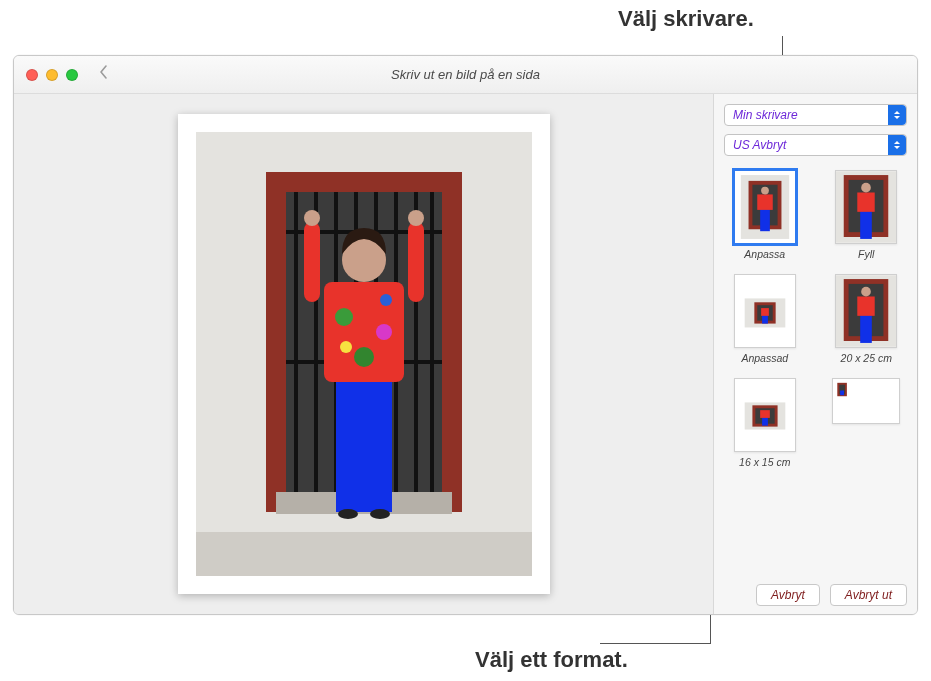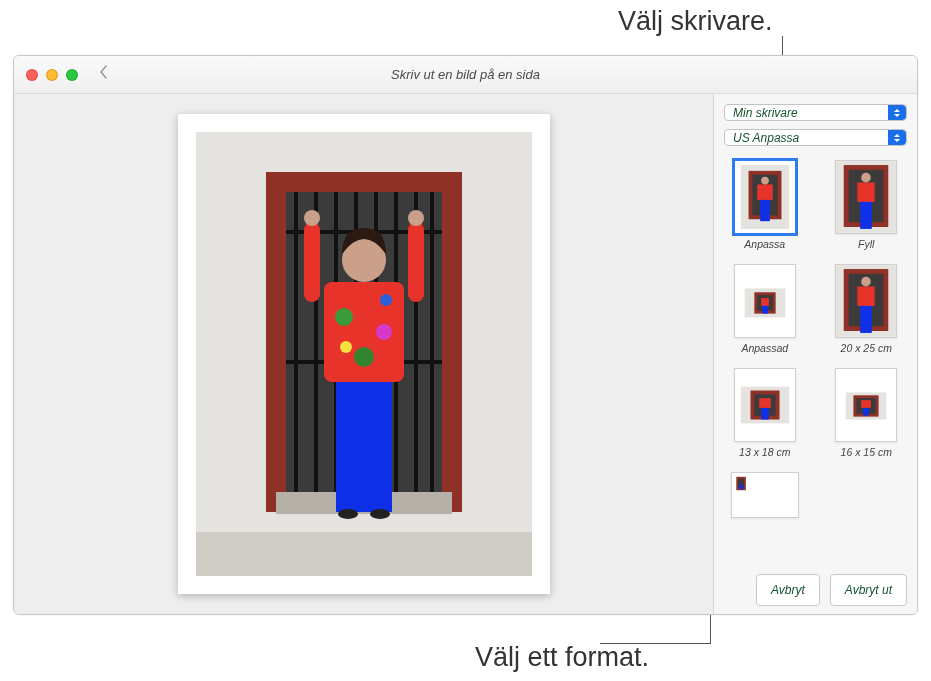--- a/index.html
+++ b/index.html
@@ -14,9 +14,9 @@
   }
   .callout {
     position: absolute;
-    font-size: 27px;
+    font-size: 22px;
     color: #333;
-    font-weight: 400;
+    font-weight: 700;
   }
   .callout-top { top: 6px; left: 618px; }
   .callout-bottom { bottom: 8px; left: 475px; }

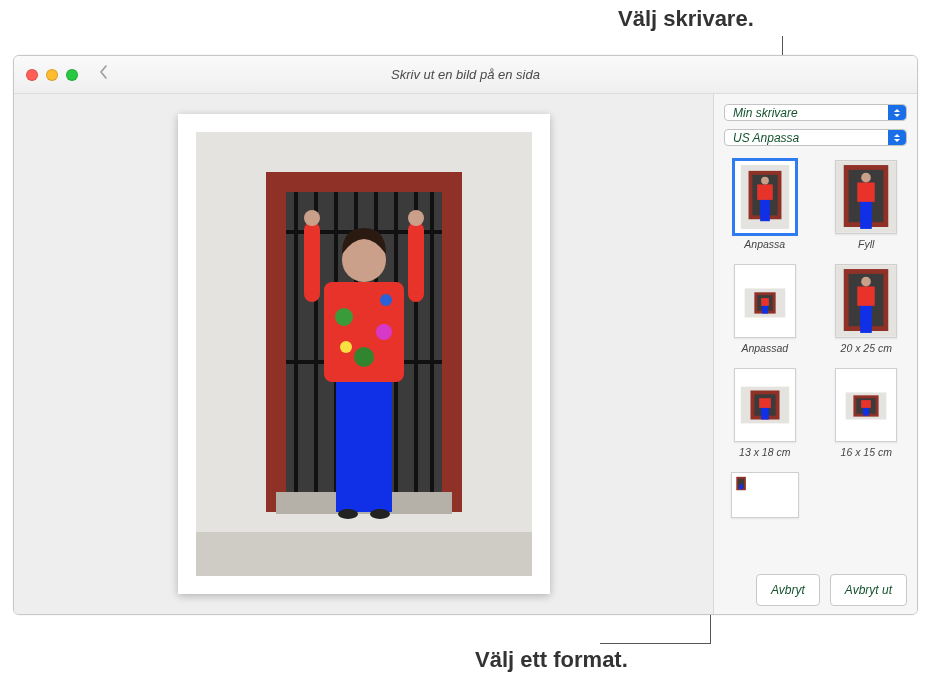--- a/index.html
+++ b/index.html
@@ -104,7 +104,7 @@
     display: flex;
     align-items: center;
     padding: 0 22px 0 8px;
-    color: #14532d;
+    color: #6d28d9;
   }
   .select .end {
     position: absolute;

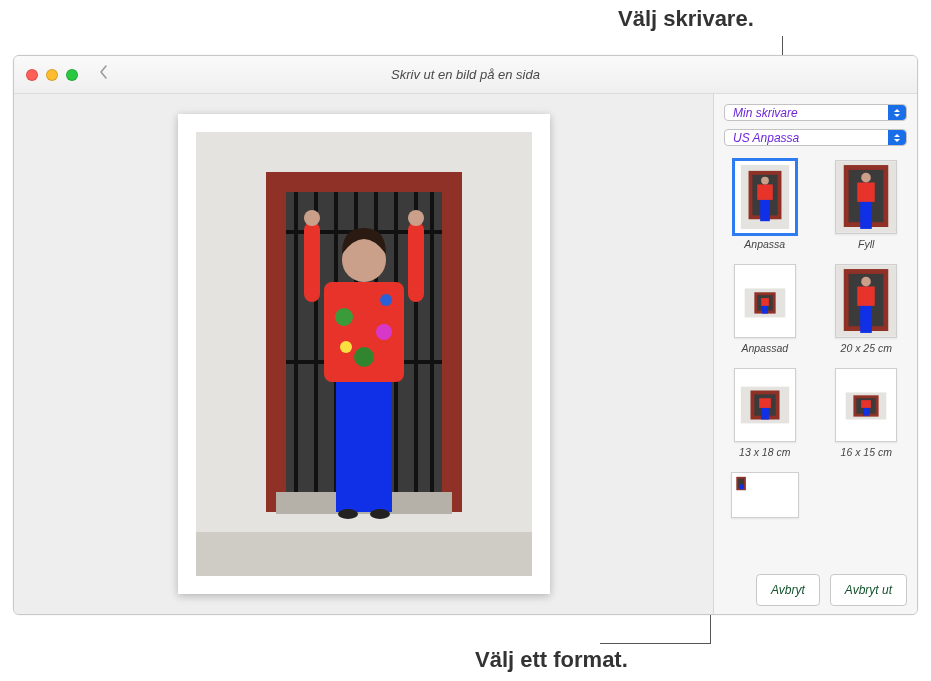--- a/index.html
+++ b/index.html
@@ -249,7 +249,7 @@
           </span>
       </div>
       <div class="select">
-        <span>US Anpassa</span>
+        <span>US Avbryt</span>
         <span class="end">
             <span class="chev up"></span>
             <span class="chev down"></span>

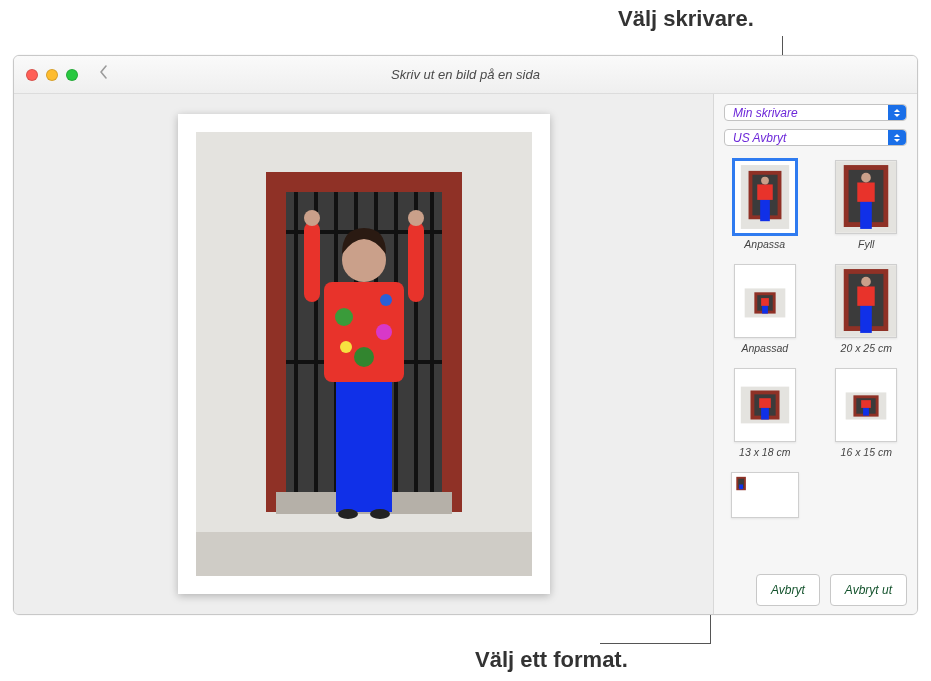--- a/index.html
+++ b/index.html
@@ -315,19 +315,6 @@
           <span>20 x 25 cm</span>
         </div>
 
-        <div class="fmt">
-          <div class="thumb">
-            <svg class="photo-svg" viewBox="0 0 62 74">
-                <rect width="62" height="74" fill="#fff"></rect>
-                <rect x="6" y="18" width="50" height="38" fill="#e4e3df"></rect>
-                <rect x="16" y="22" width="30" height="30" fill="#8f3126"></rect>
-                <rect x="20" y="26" width="22" height="22" fill="#3b3b3b"></rect>
-                <rect x="27" y="38" width="8" height="14" fill="#1030e8"></rect>
-                <rect x="25" y="30" width="12" height="10" fill="#e8332b"></rect>
-              </svg>
-          </div>
-          <span>13 x 18 cm</span>
-        </div>
 
         <div class="fmt">
           <div class="thumb">

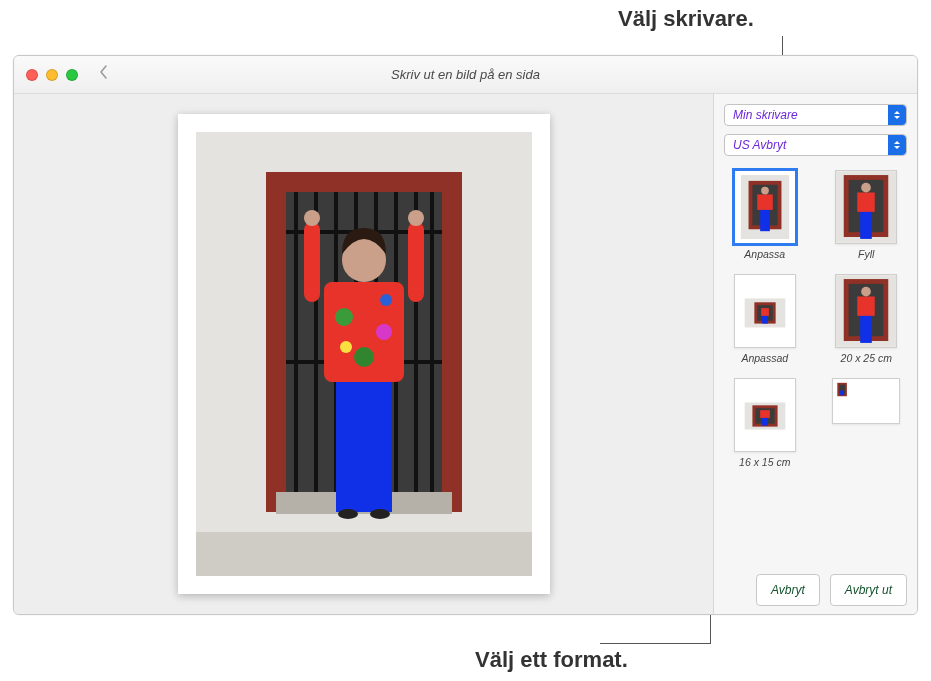--- a/index.html
+++ b/index.html
@@ -150,14 +150,14 @@
     padding-top: 4px;
   }
   .btn {
-    height: 32px;
+    height: 22px;
     padding: 0 14px;
     font-size: 12px;
     background: #fff;
     border: 1px solid #c8c8c8;
     border-radius: 4px;
     display: flex; align-items: center; justify-content: center;
-    color: #14532d;
+    color: #7f1d1d;
     margin-top: 38px;
   }
 

